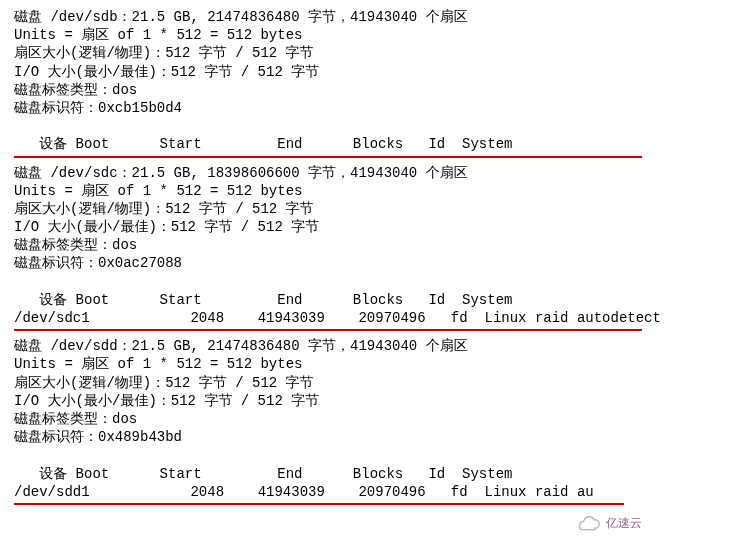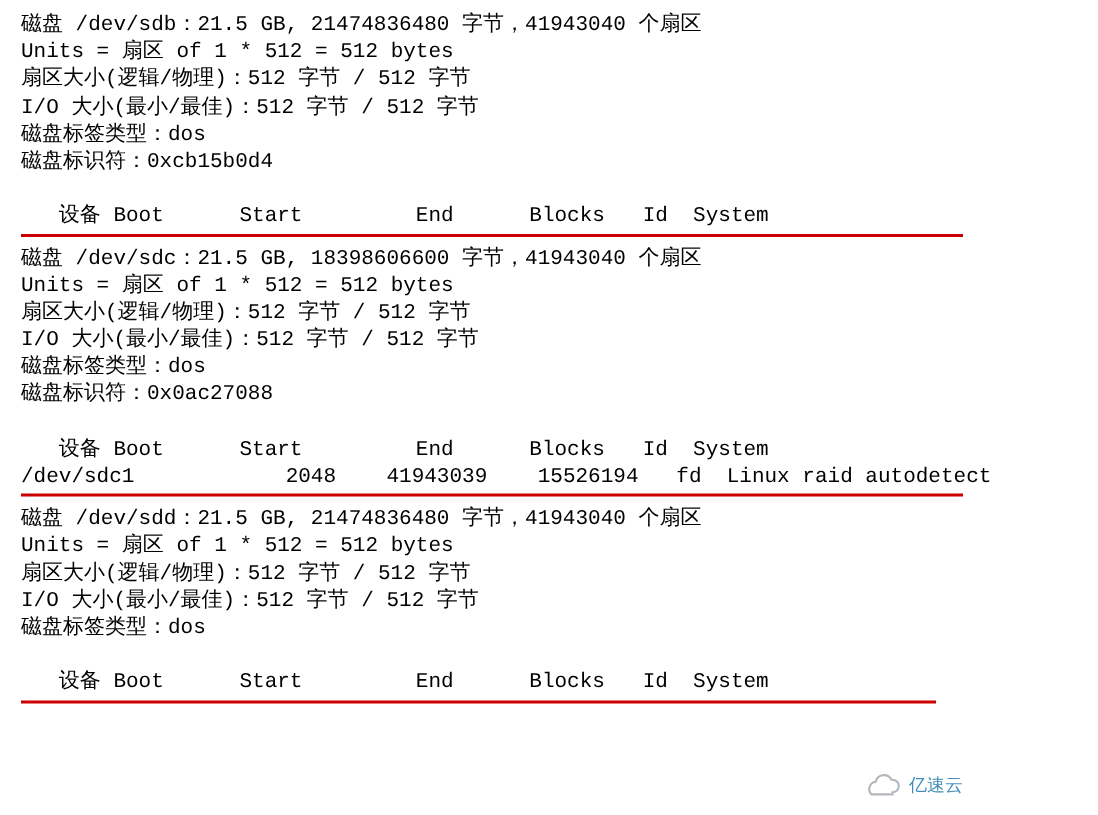--- a/index.html
+++ b/index.html
@@ -34,7 +34,7 @@
   <div class="line">磁盘标识符：0x0ac27088</div>
   <div class="line">&nbsp;</div>
   <div class="line">   设备 Boot      Start         End      Blocks   Id  System</div>
-  <div class="line">/dev/sdc1            2048    41943039    15526194   fd  Linux raid autodetect</div>
+  <div class="line">/dev/sdc1            2048    41943039    20970496   fd  Linux raid autodetect</div>
   <div class="redline"></div>
 
   <div class="line">磁盘 /dev/sdd：21.5 GB, 21474836480 字节，41943040 个扇区</div>

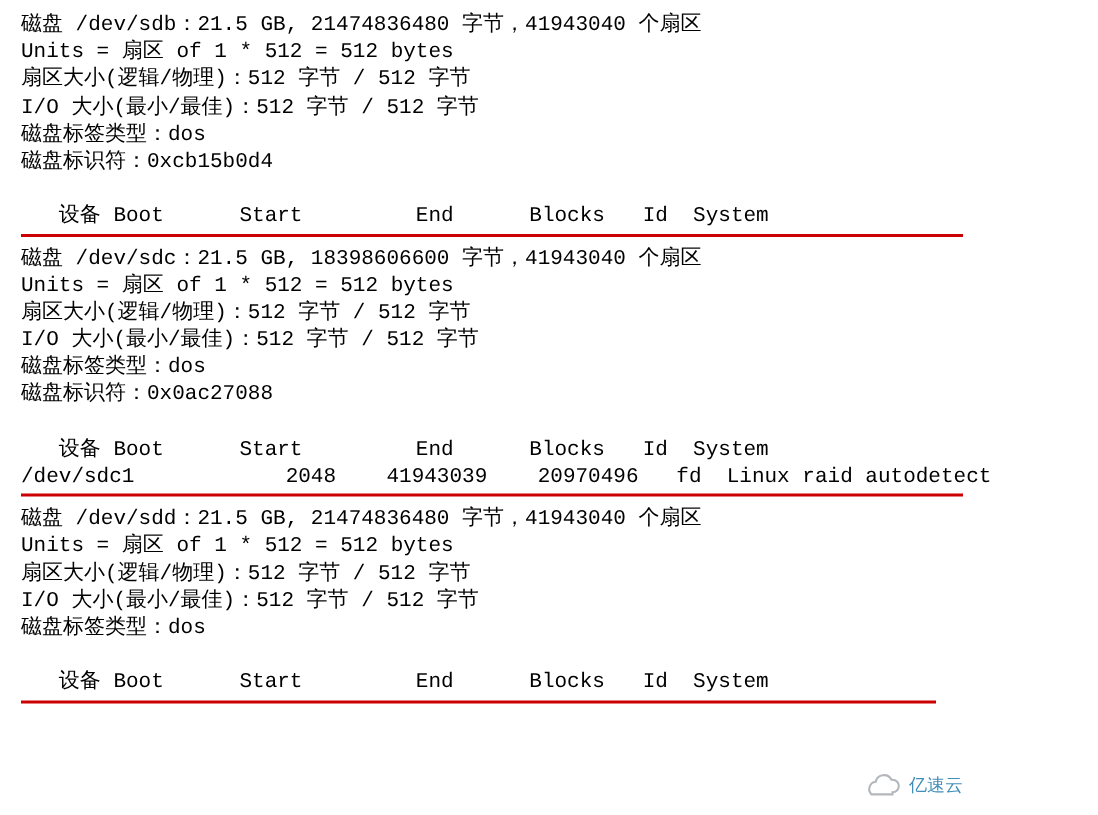--- a/index.html
+++ b/index.html
@@ -42,6 +42,7 @@
   <div class="line">扇区大小(逻辑/物理)：512 字节 / 512 字节</div>
   <div class="line">I/O 大小(最小/最佳)：512 字节 / 512 字节</div>
   <div class="line">磁盘标签类型：dos</div>
+  <div class="line">磁盘标识符：0x489b43bd</div>
   <div class="line">&nbsp;</div>
   <div class="line">   设备 Boot      Start         End      Blocks   Id  System</div>
   <div class="redline" style="width:610px"></div>

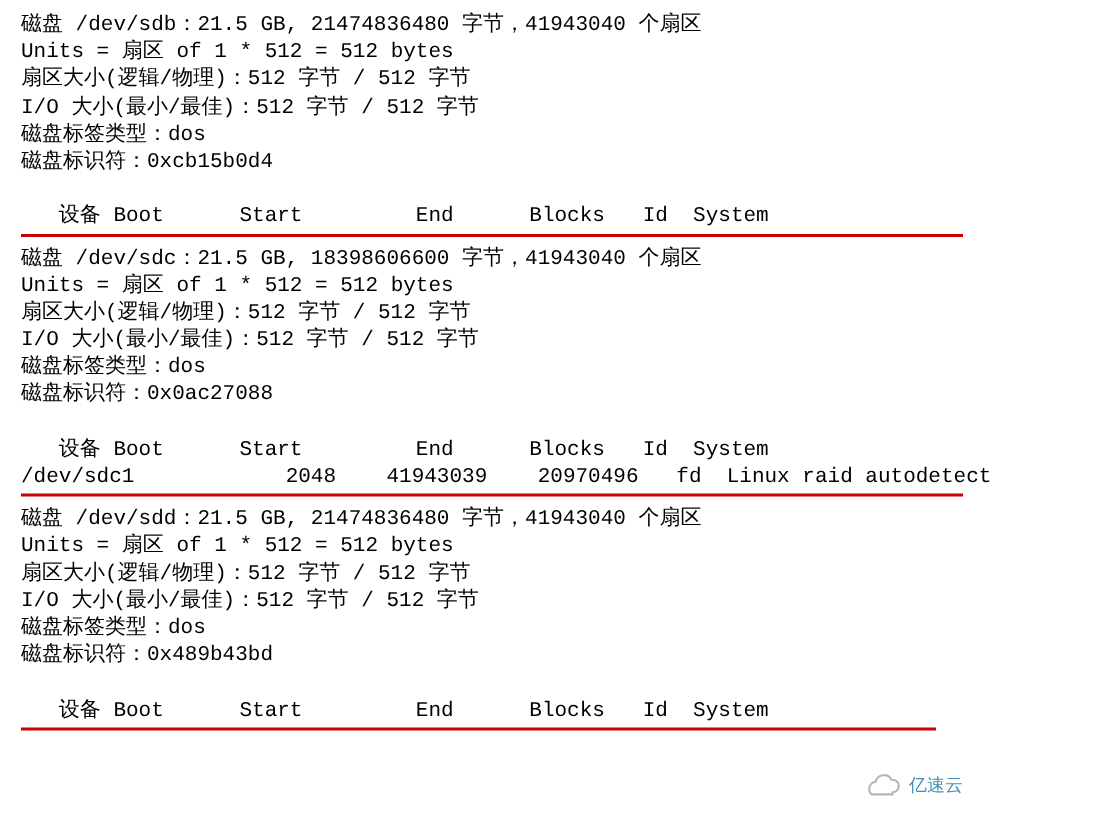--- a/index.html
+++ b/index.html
@@ -45,6 +45,7 @@
   <div class="line">磁盘标识符：0x489b43bd</div>
   <div class="line">&nbsp;</div>
   <div class="line">   设备 Boot      Start         End      Blocks   Id  System</div>
+  <div class="line">/dev/sdd1            2048    41943039    20970496   fd  Linux raid au</div>
   <div class="redline" style="width:610px"></div>
 
   <div class="watermark">

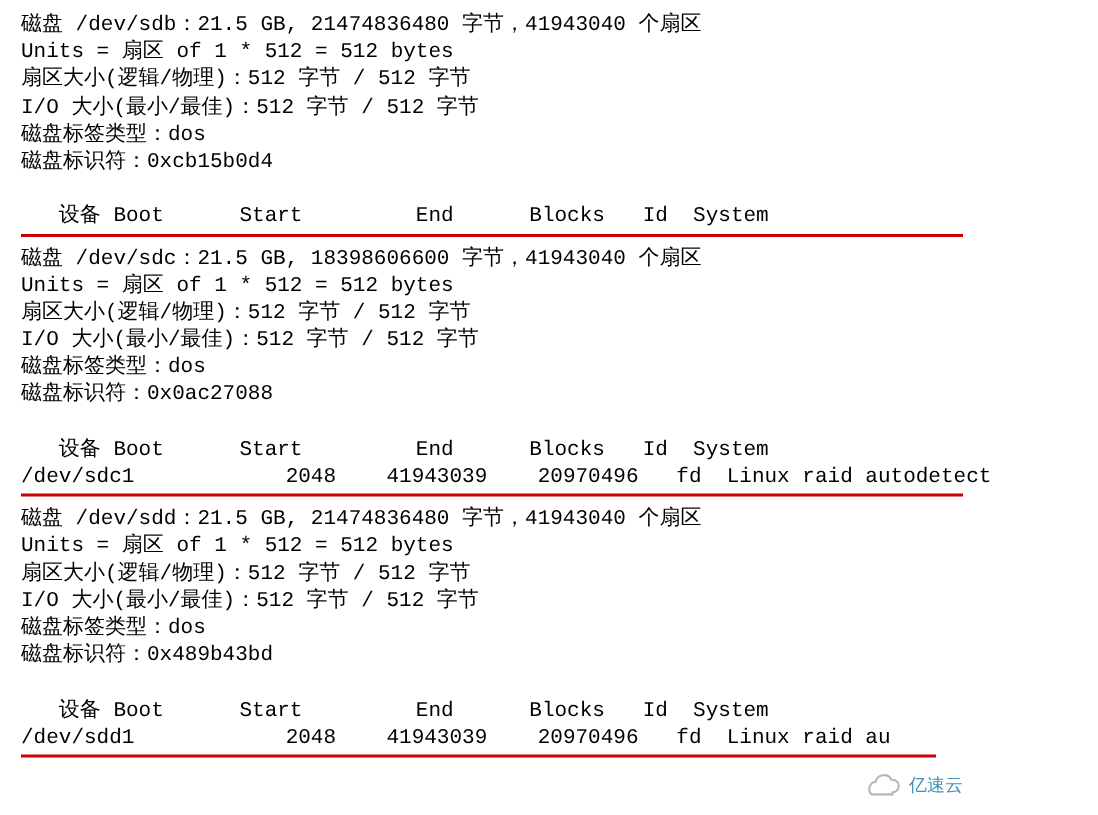--- a/index.html
+++ b/index.html
@@ -9,7 +9,7 @@
   .redline{border-bottom:2px solid #c00;margin-top:2px;margin-bottom:6px}
   .watermark{position:absolute;right:14px;bottom:10px;display:flex;align-items:center;opacity:.75}
   .watermark svg{width:28px;height:18px}
-  .watermark span{font-family:sans-serif;font-size:12px;color:#0369a1;margin-left:4px}
+  .watermark span{font-family:sans-serif;font-size:12px;color:#701a75;margin-left:4px}
 </style>
 </head>
 <body>

